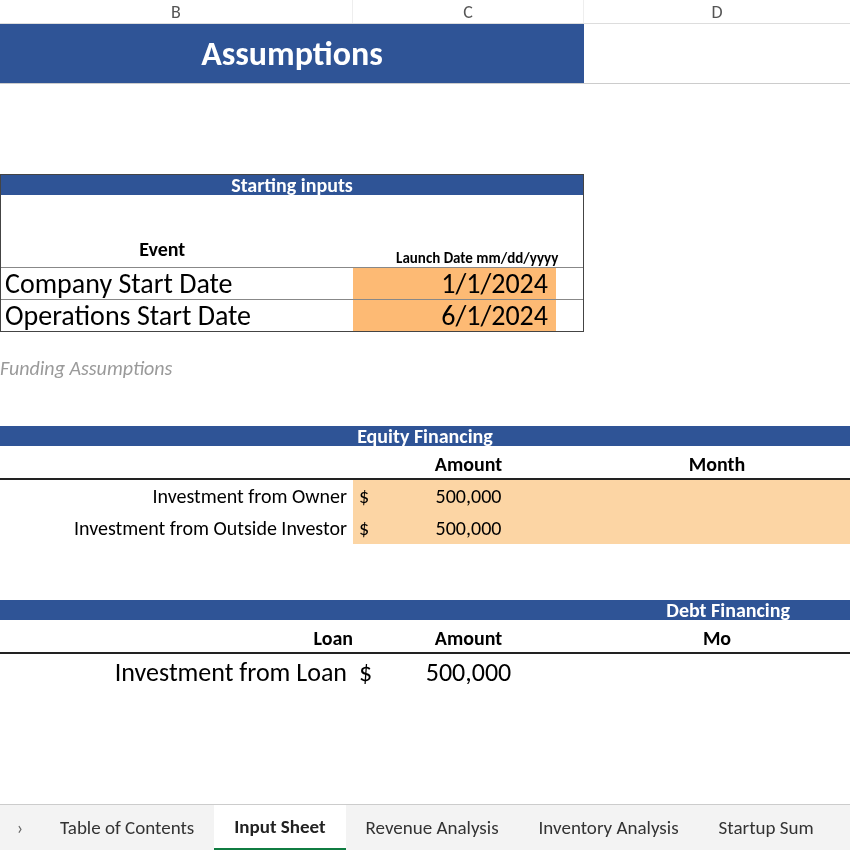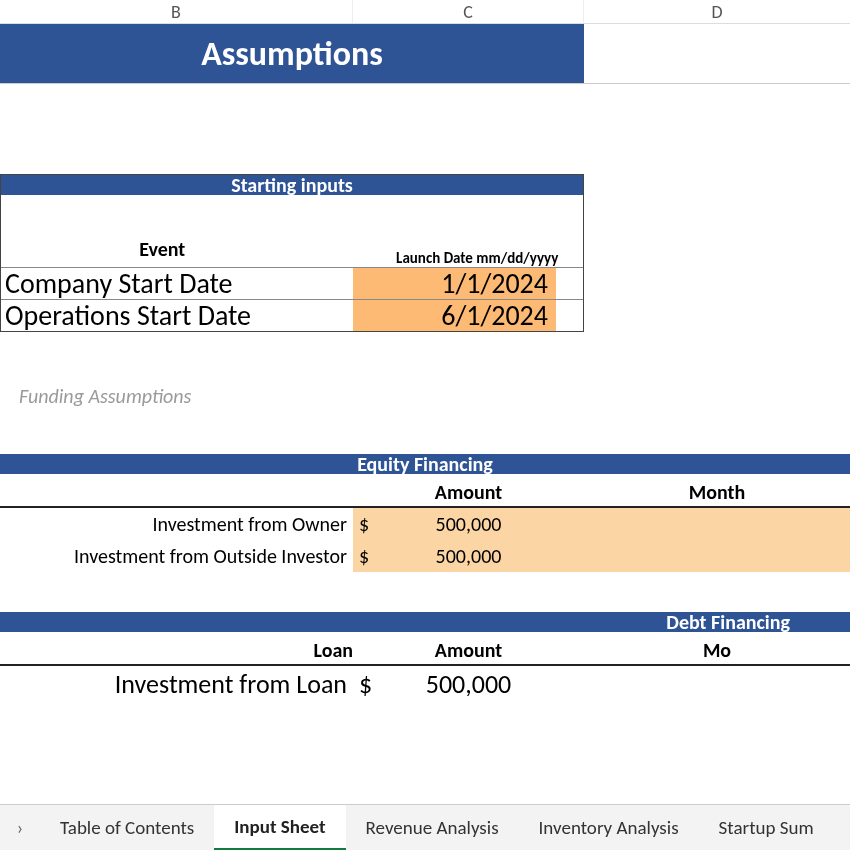--- a/index.html
+++ b/index.html
@@ -110,11 +110,11 @@
   }
 
   .funding-note {
-    margin-top: 52px;
+    margin-top: 24px;
     font-style: italic;
     color: #9a9a9a;
     font-size: 20px;
-    padding-left: 19px;
+    padding-left: 0;
   }
 
   .equity-block {

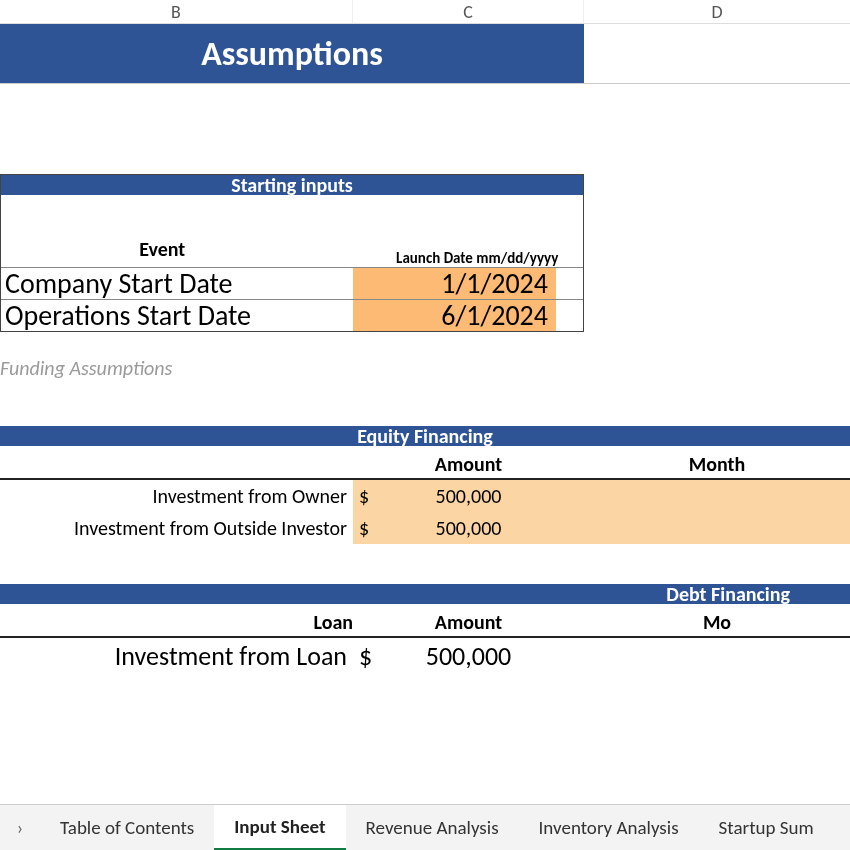--- a/index.html
+++ b/index.html
@@ -165,7 +165,7 @@
   }
 
   .debt-block {
-    margin-top: 40px;
+    margin-top: 56px;
     width: 850px;
   }
   .debt-cols {

